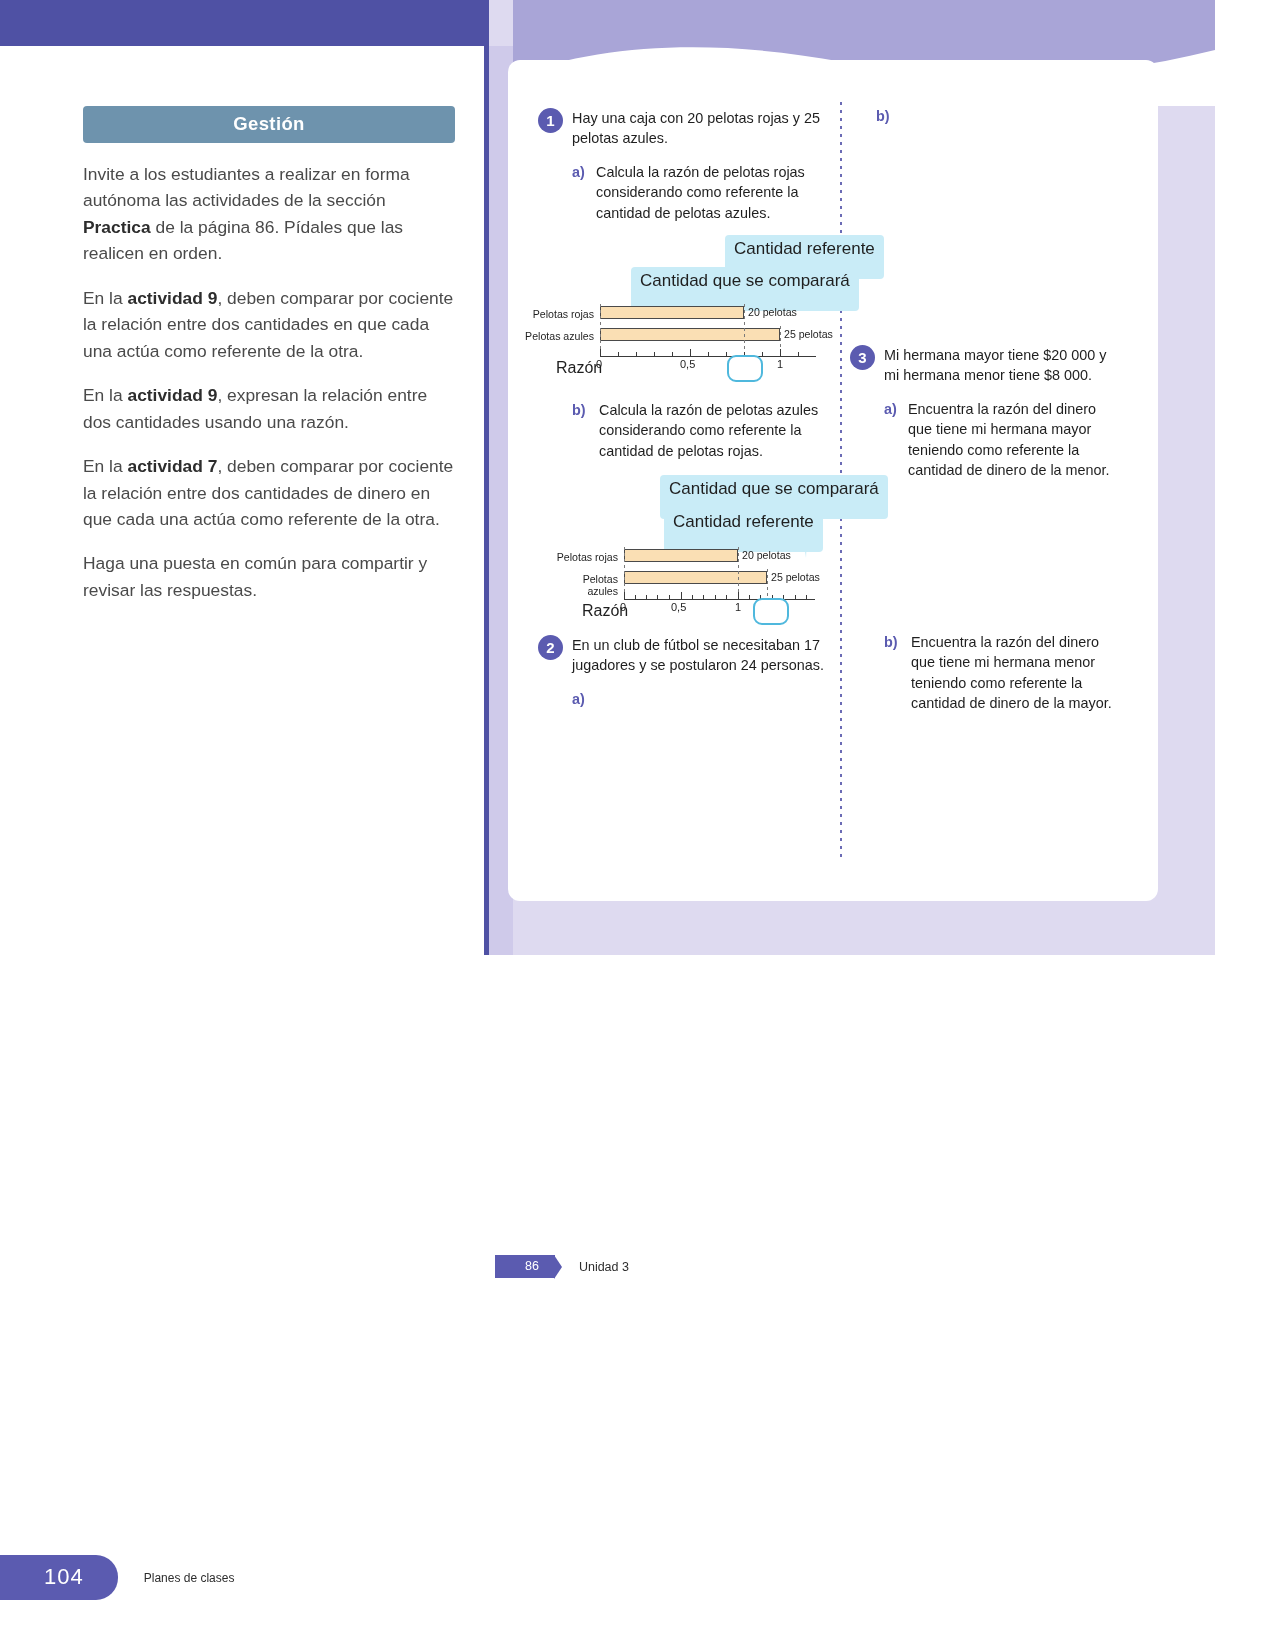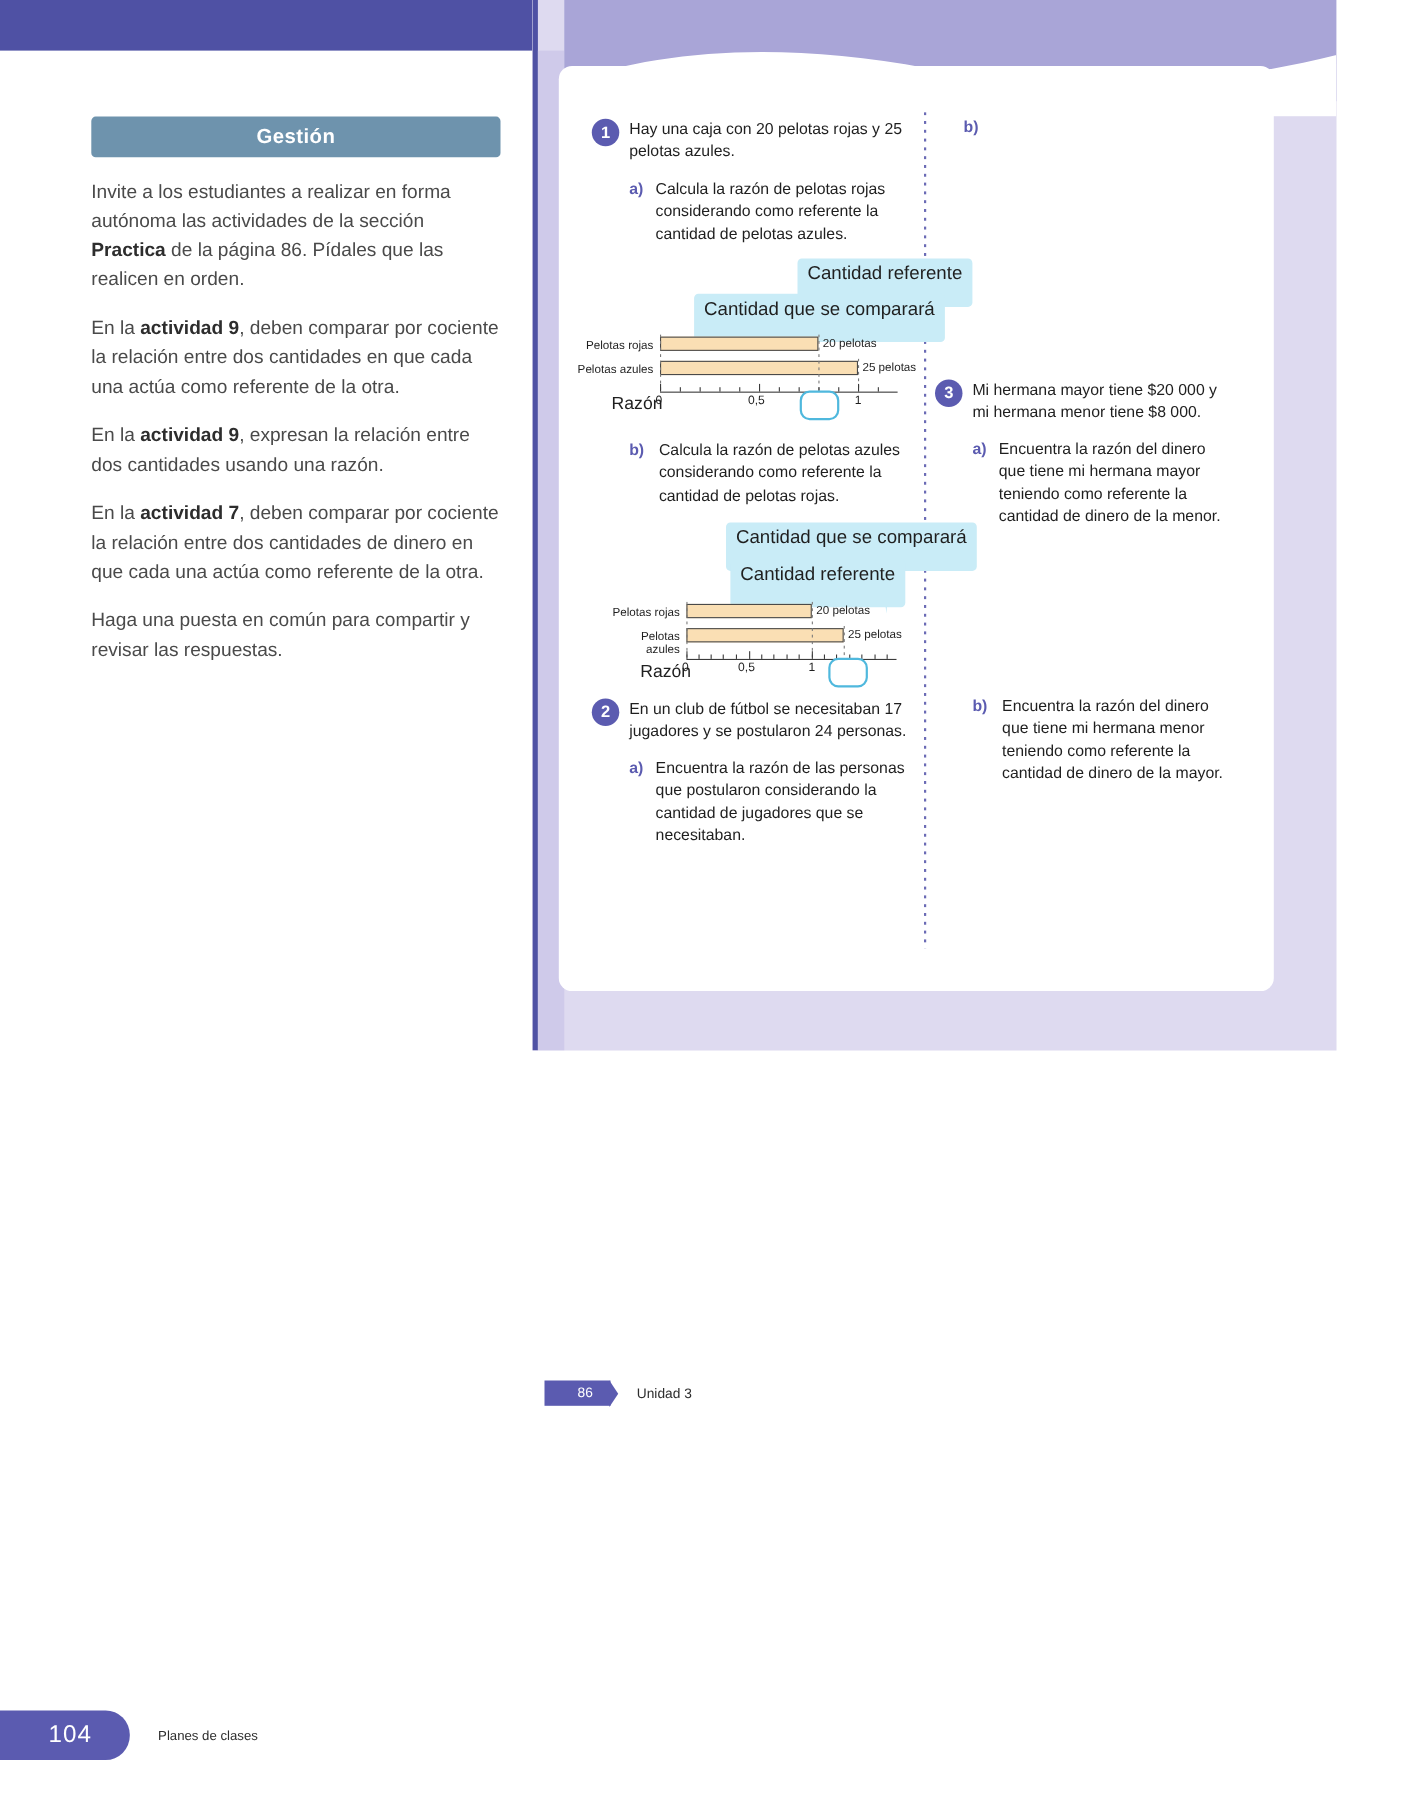--- a/index.html
+++ b/index.html
@@ -360,7 +360,6 @@
     <div class="ex-text">En un club de fútbol se necesitaban 17 jugadores y se postularon 24 personas.</div>
     <div class="sub">
       <span class="lbl">a)</span>
-      <span>Encuentra la razón de las personas que postularon considerando la cantidad de jugadores que se necesitaban.</span>
     </div>
   </div>
 

